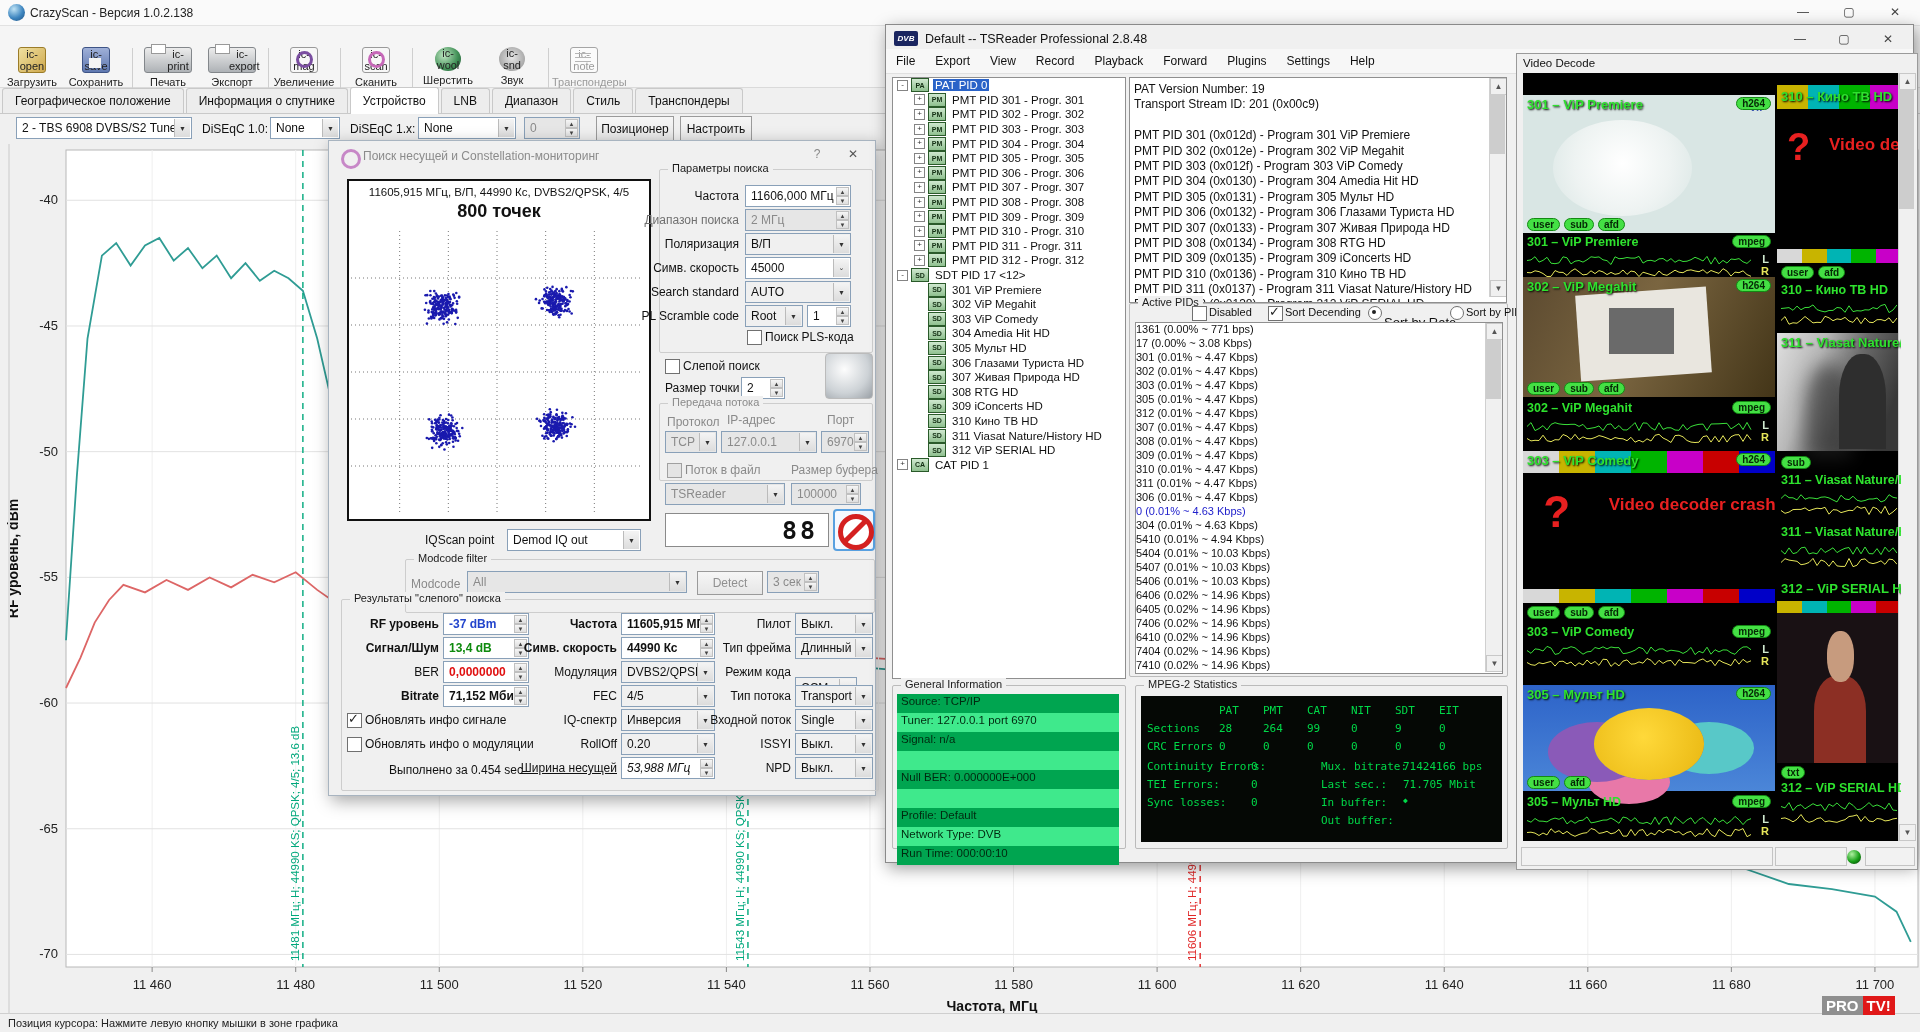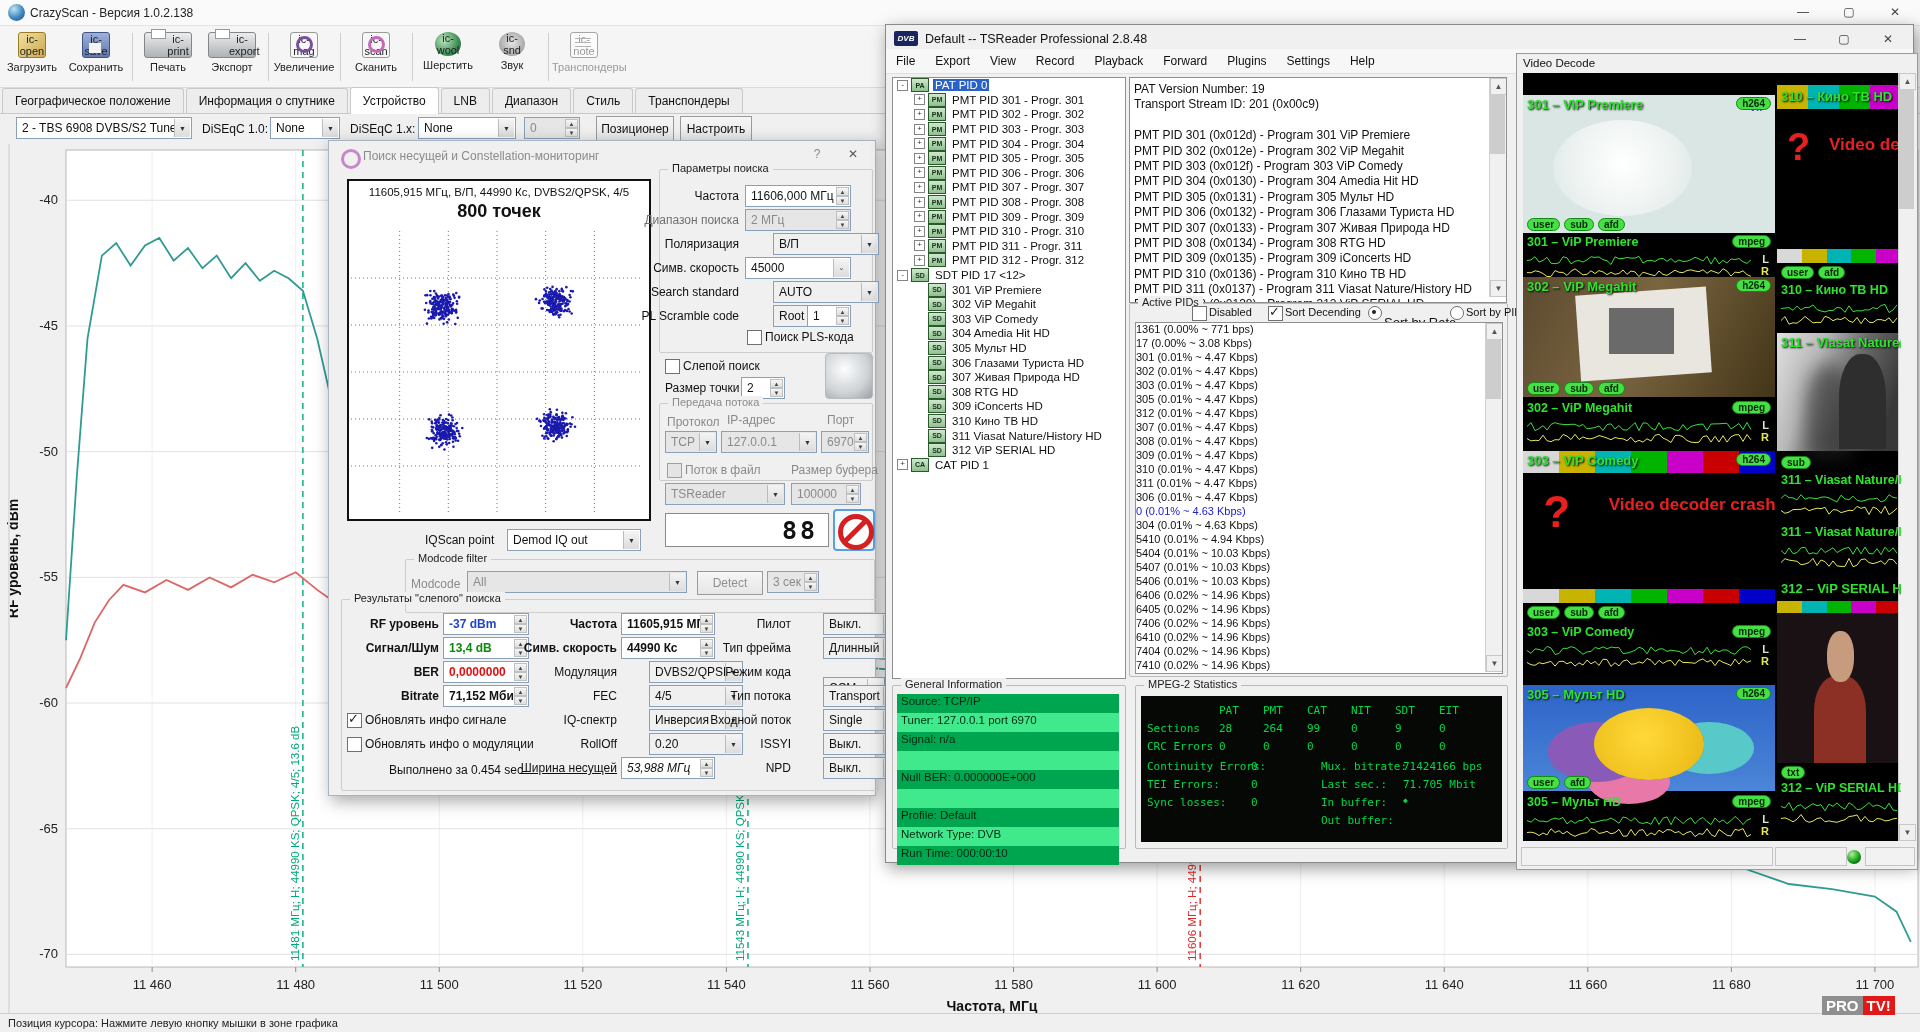--- a/index.html
+++ b/index.html
@@ -39,7 +39,7 @@
   .winbtn{position:absolute;top:0;width:42px;height:24px;display:flex;align-items:center;justify-content:center;
     color:#444;font-size:12px;}
   #cs-tools{left:0;top:26px;width:1920px;height:62px;background:#f5f5f5;border-bottom:1px solid #dadada;z-index:5;}
-  .tbtn{float:left;width:64px;height:56px;margin-top:3px;text-align:center;font-size:11px;color:#222;}
+  .tbtn{float:left;width:64px;height:56px;margin-top:18px;text-align:center;font-size:11px;color:#222;}
   .tbtn.sepi{width:8px;}.tbtn.sepi::before{content:"";display:block;width:1px;height:48px;background:#cfcfcf;margin:4px auto;}
   .tbtn.dis{color:#9a9a9a;}
   .ico{width:26px;height:24px;margin:3px auto 3px;border-radius:3px;position:relative;}

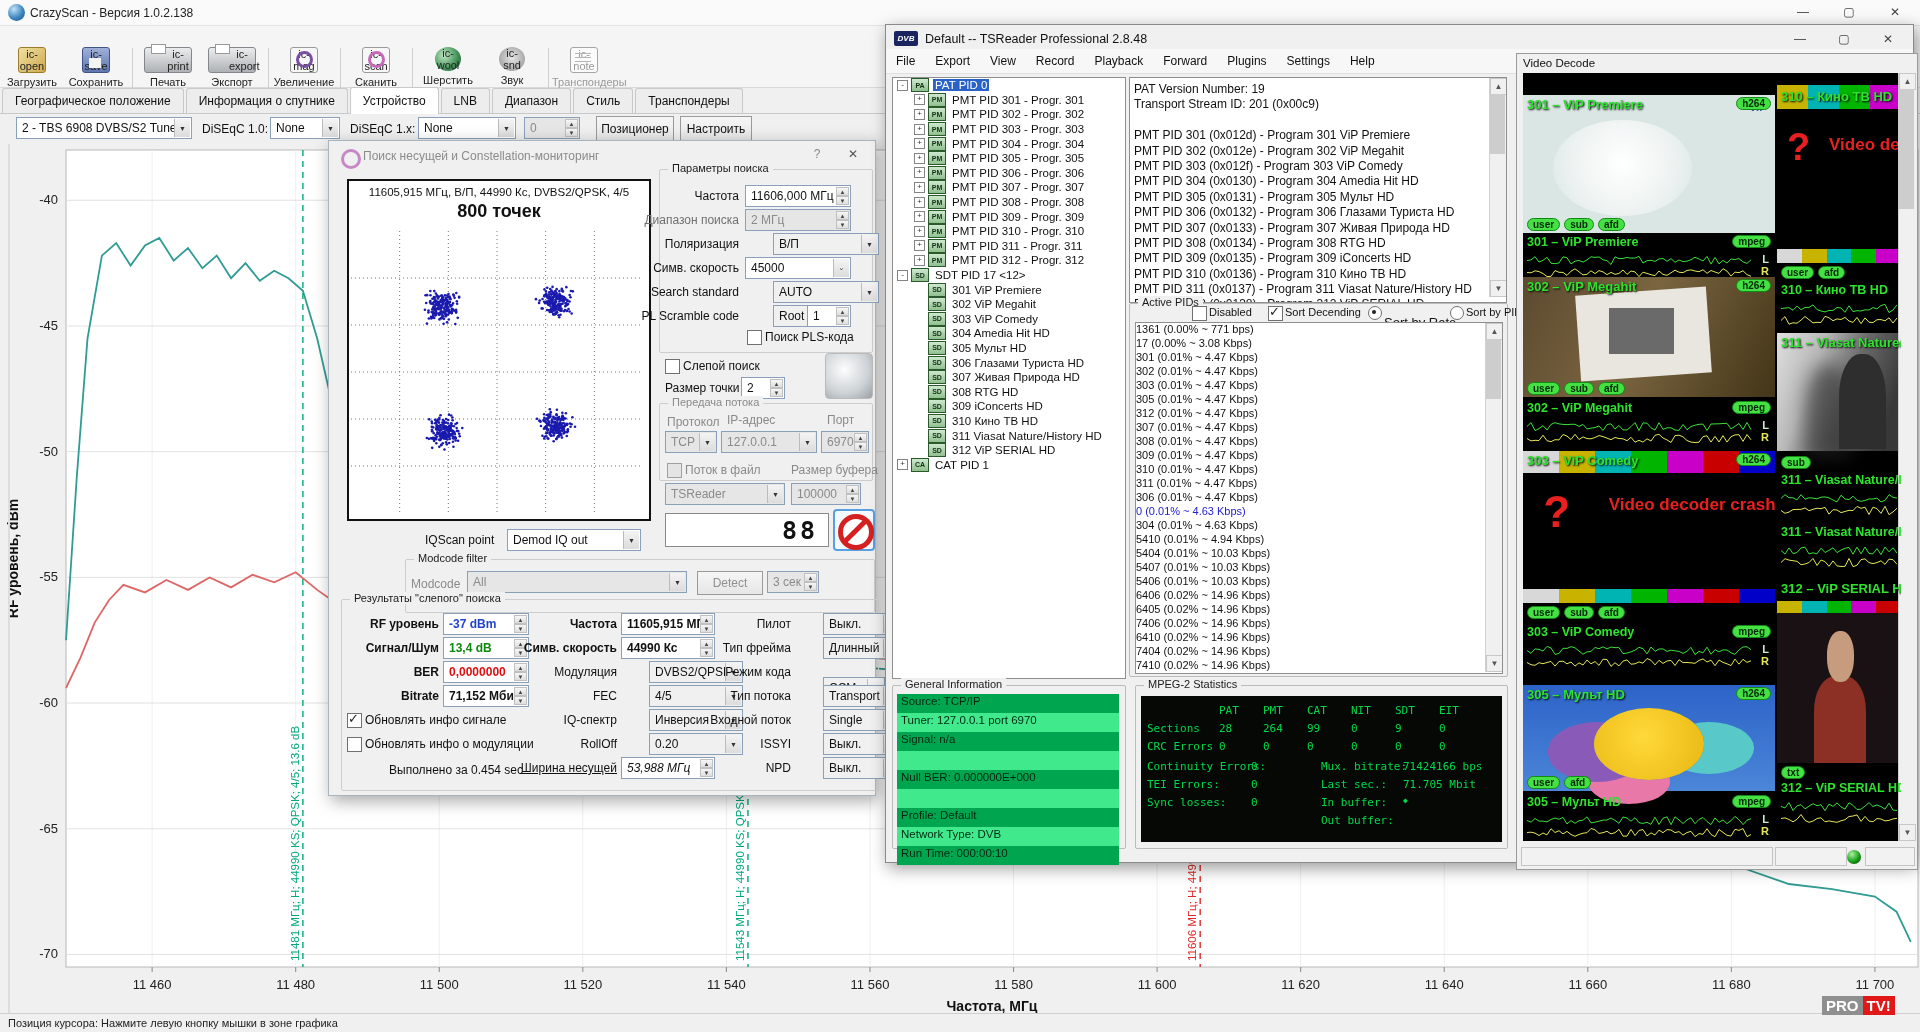--- a/index.html
+++ b/index.html
@@ -11,7 +11,7 @@
     padding:0 18px 0 5px;box-sizing:border-box;font-size:12px;position:absolute;overflow:hidden;white-space:nowrap;}
   .cmb .ar{position:absolute;right:1px;top:1px;bottom:1px;width:15px;background:linear-gradient(#f4f4f4,#dcdcdc);
     border-left:1px solid #bbb;display:flex;align-items:center;justify-content:center;font-size:7px;color:#333;}
-  .cmb.gray{background:#f0f0f0;margin-left:28px;}
+  .cmb.gray{background:#f0f0f0;}
   .cmb.dis{background:#e6e6e6;color:#8a8a8a;}
   .spinb{background:#fff;border:1px solid #89a0b8;height:22px;display:flex;align-items:center;
     padding:0 16px 0 5px;box-sizing:border-box;font-size:12px;position:absolute;white-space:nowrap;overflow:hidden;}

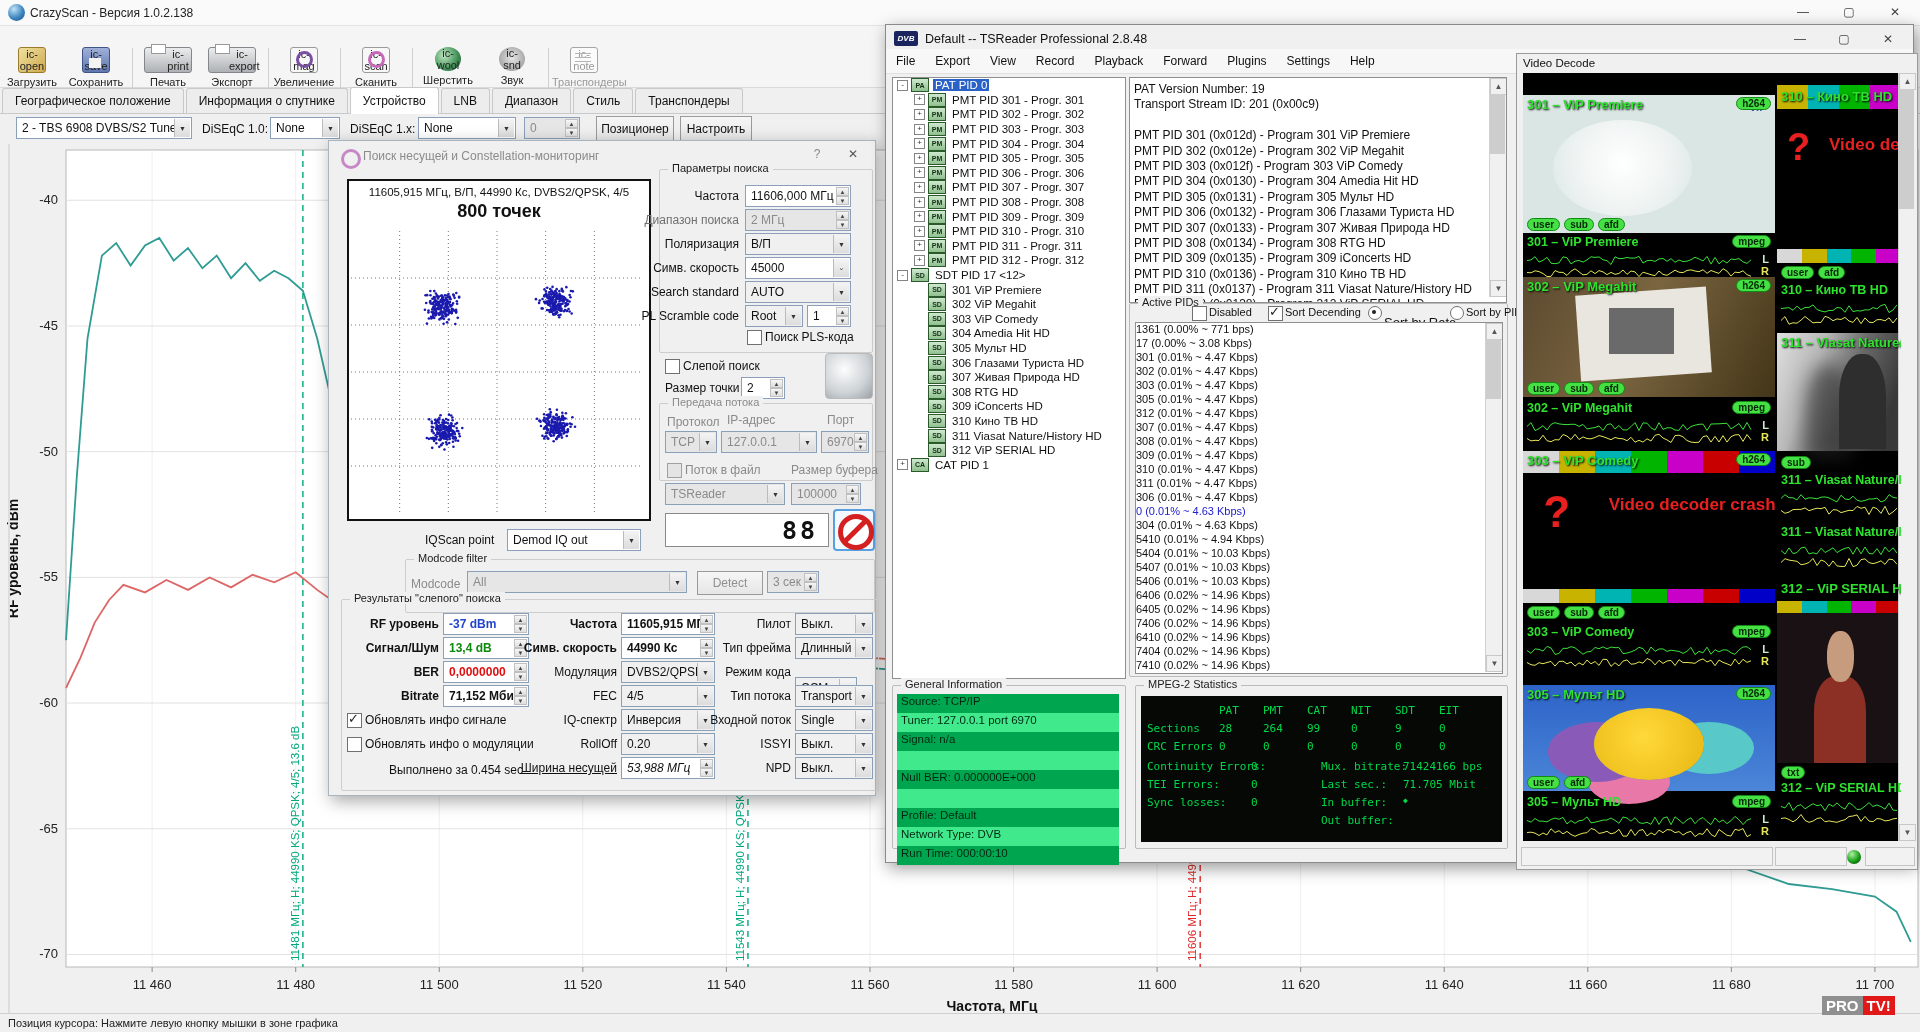--- a/index.html
+++ b/index.html
@@ -1330,7 +1330,7 @@
           <span>▼</span>
         </span>
       </div>
-    <span class="rlab" style="left:22px;top:524px;width:88px;font-weight:bold">BER</span>
+    <span class="rlab" style="left:22px;top:524px;width:88px;font-weight:normal">BER</span>
     <div class="spinb" style="left:114px;top:520px;width:86px;color:#e01010;font-weight:bold">
         <span>0,0000000</span>
         <span class="sp">

